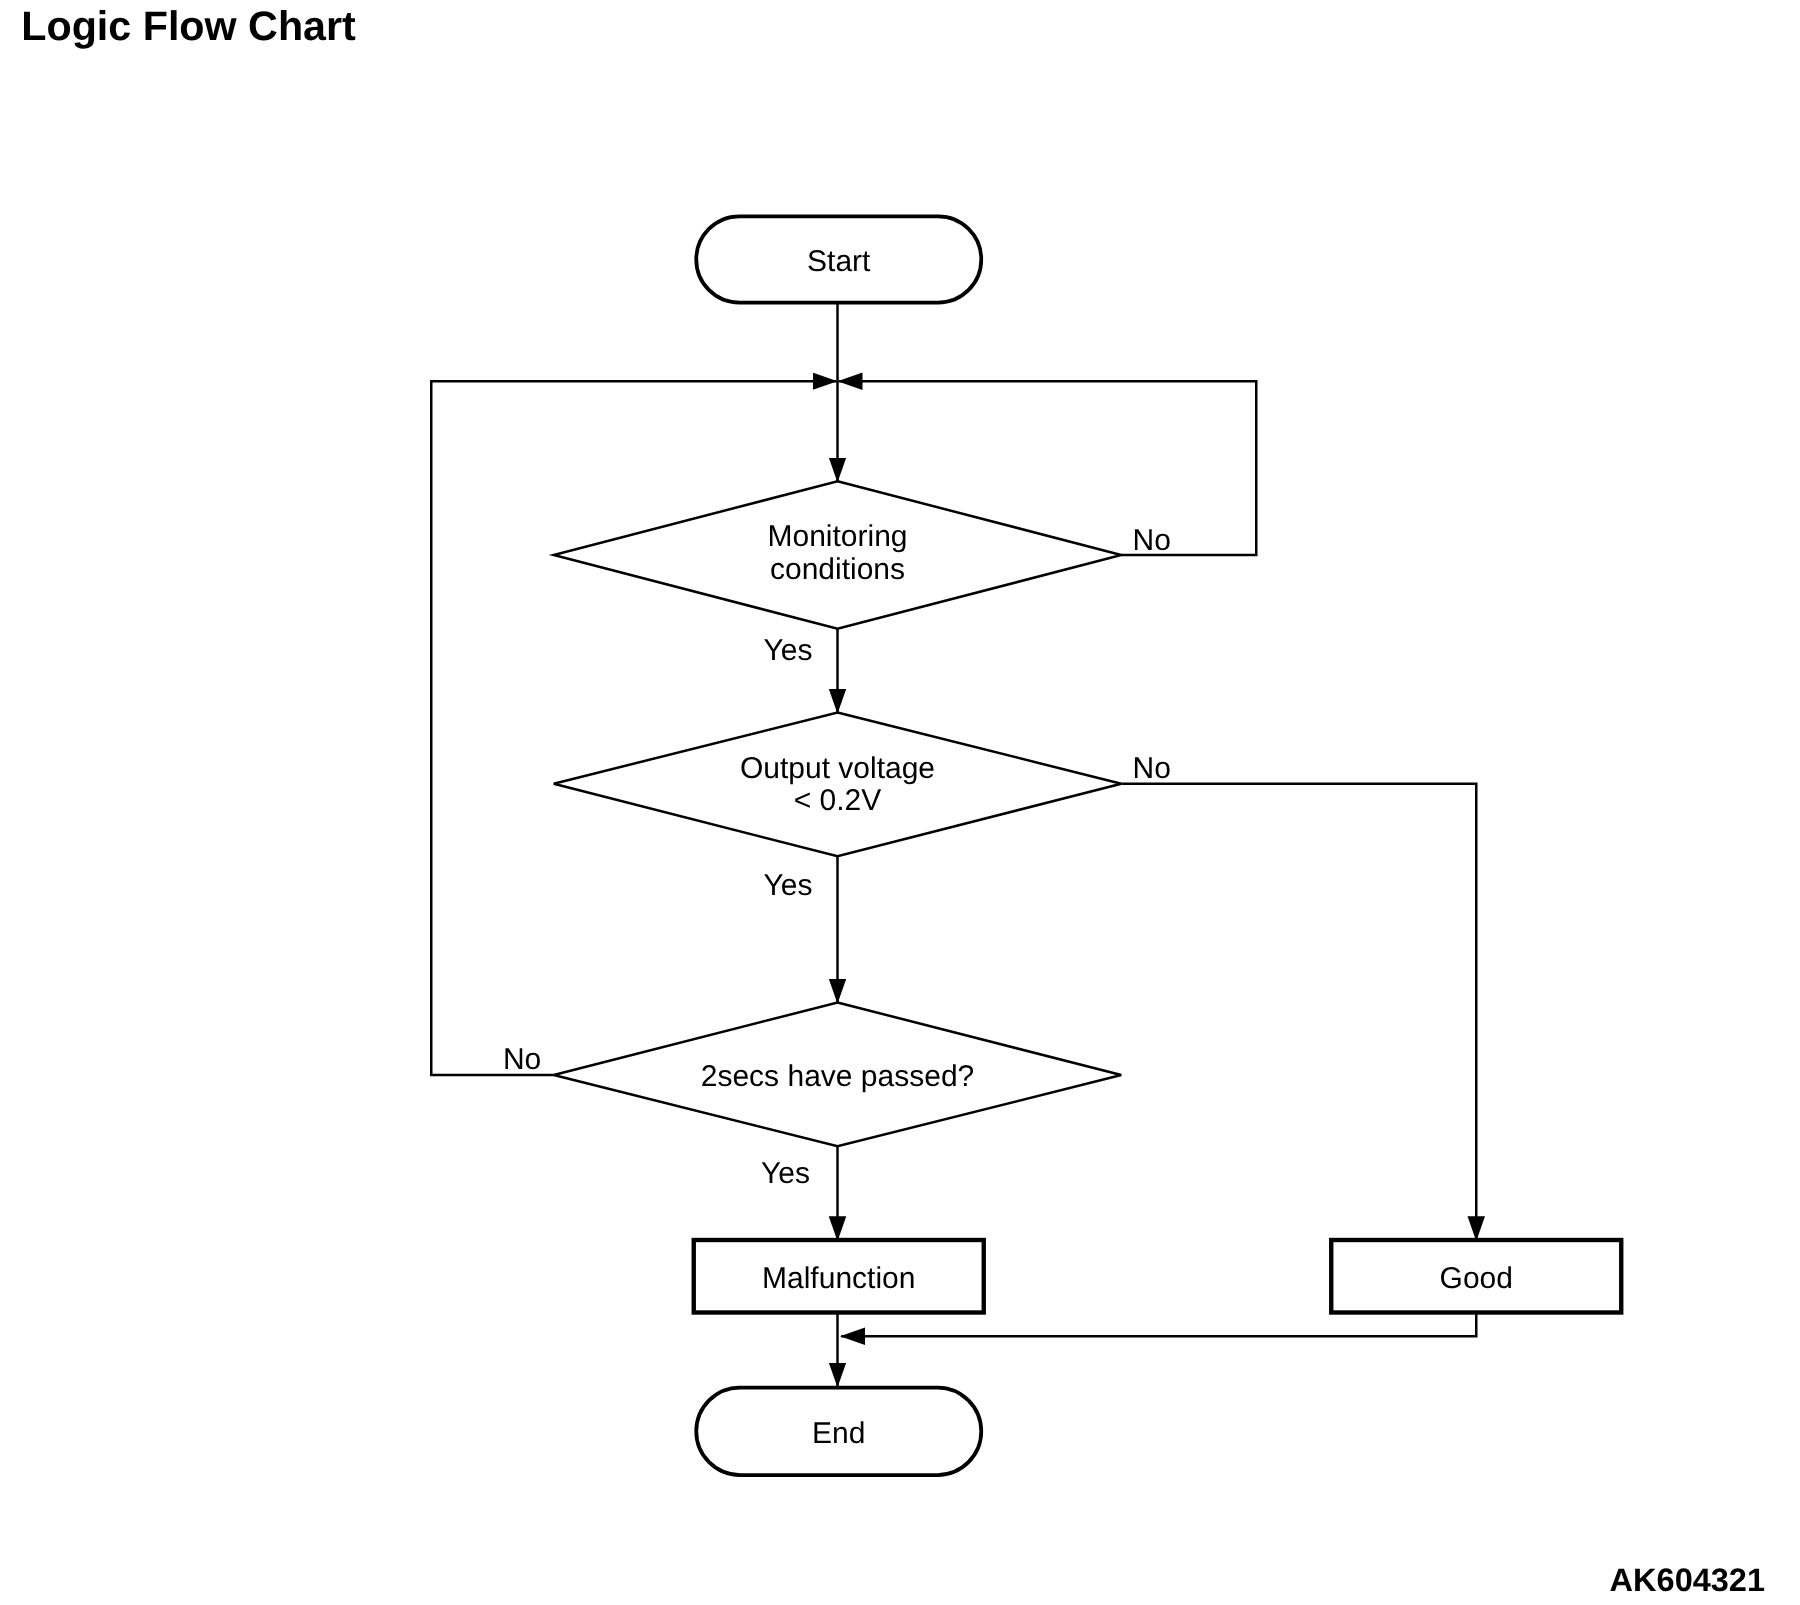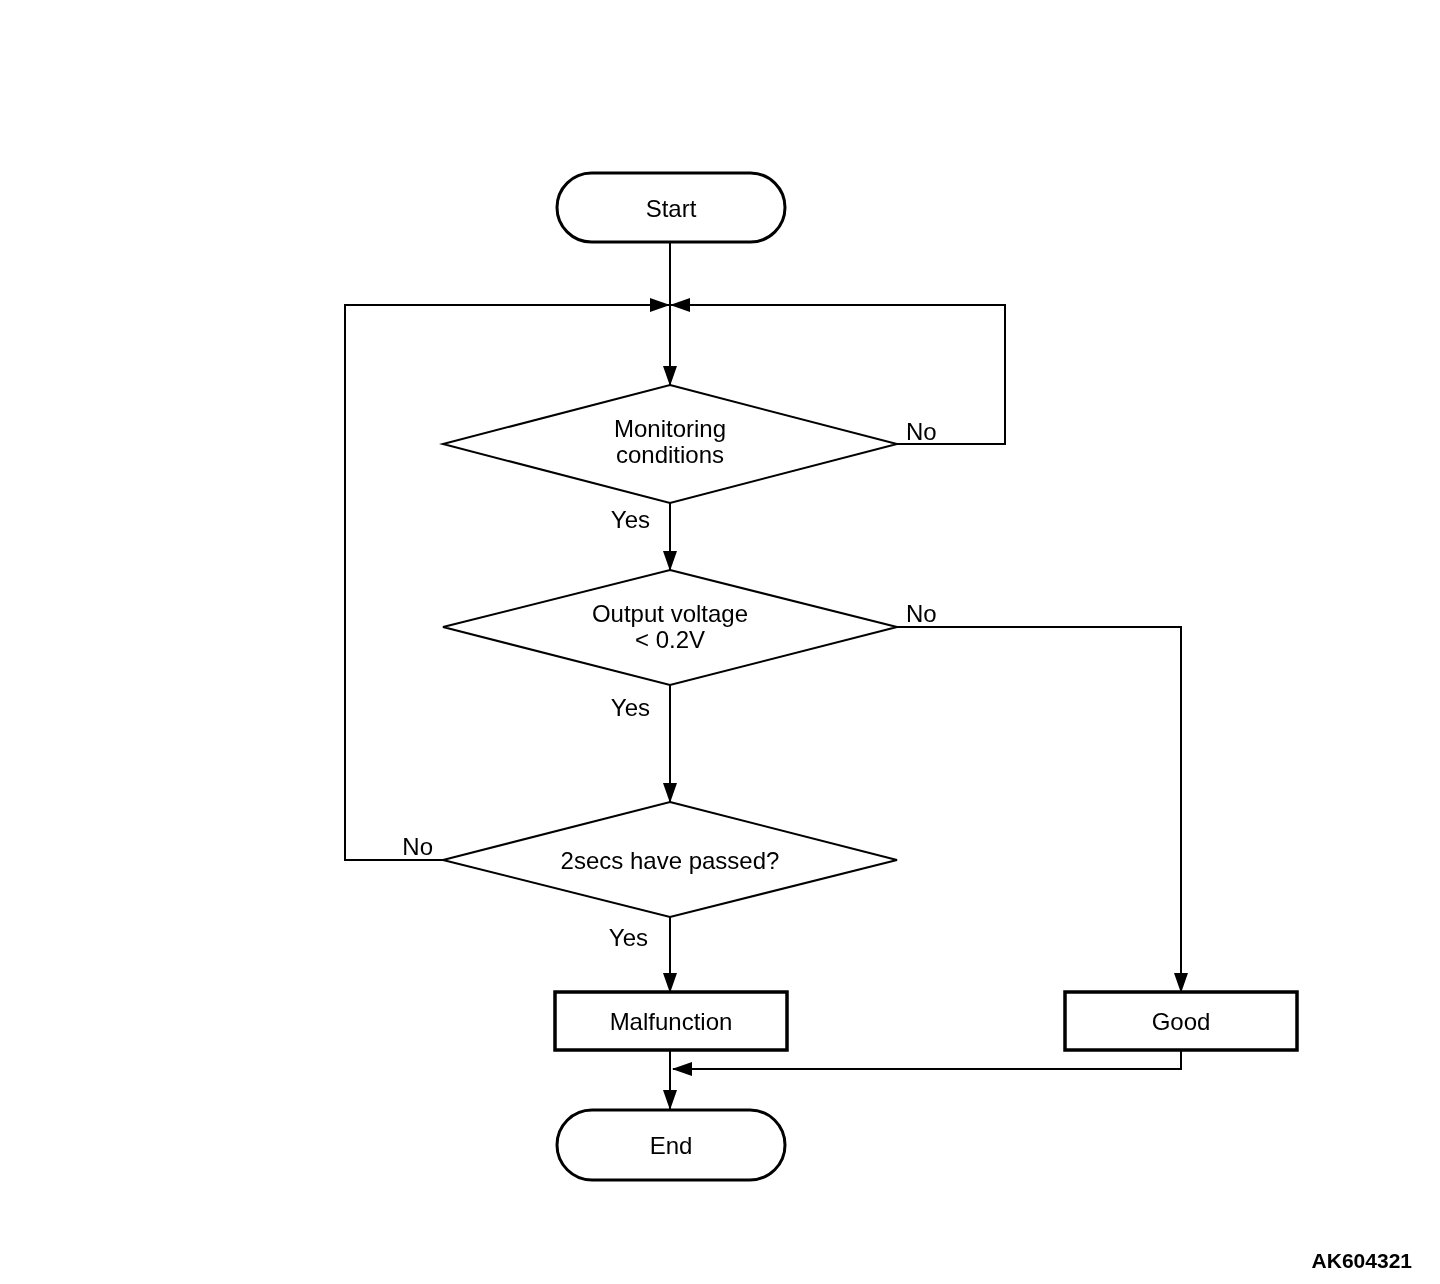--- a/index.html
+++ b/index.html
@@ -59,6 +59,7 @@
 
 <div class="page">
 
+  <h1 class="page-title">Logic Flow Chart</h1>
 
   <svg class="flowchart" width="1440" height="1284" viewBox="0 0 1440 1284">
     <defs>

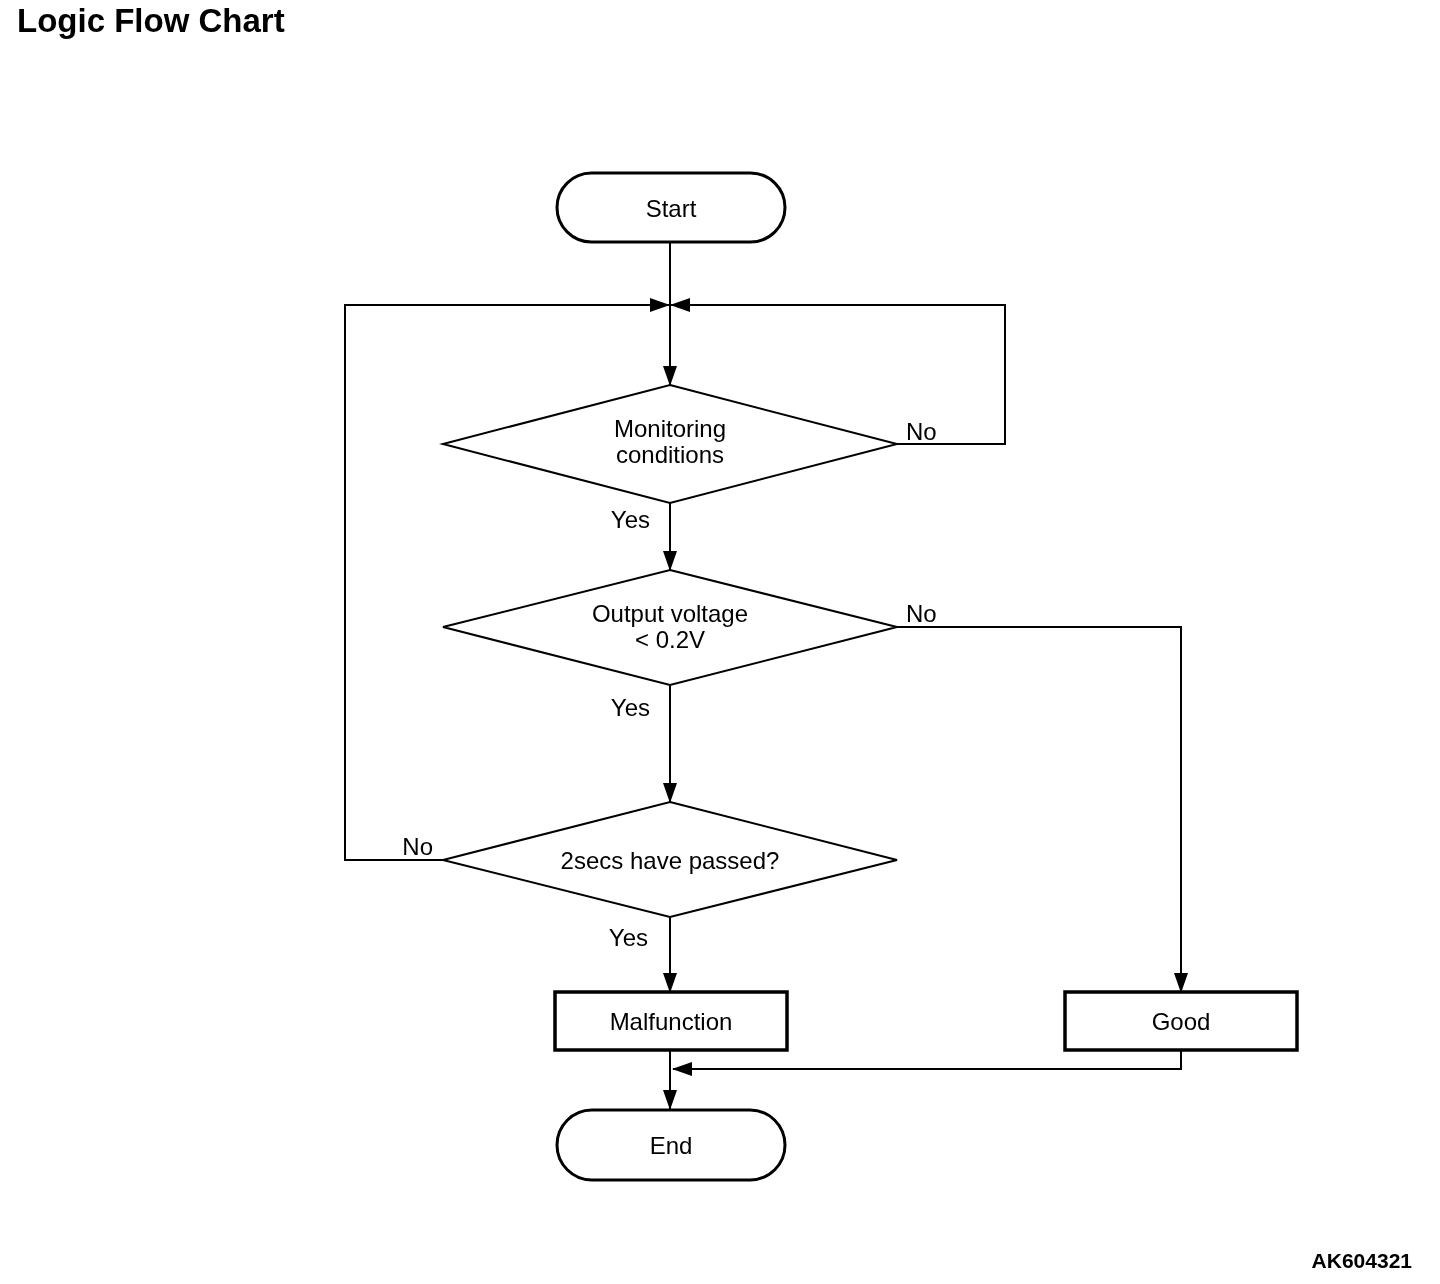--- a/index.html
+++ b/index.html
@@ -27,7 +27,7 @@
     position: absolute;
     top: 1249px;
     right: 28px;
-    font-size: 21px;
+    font-size: 26px;
     font-weight: bold;
     color: #000000;
   }

